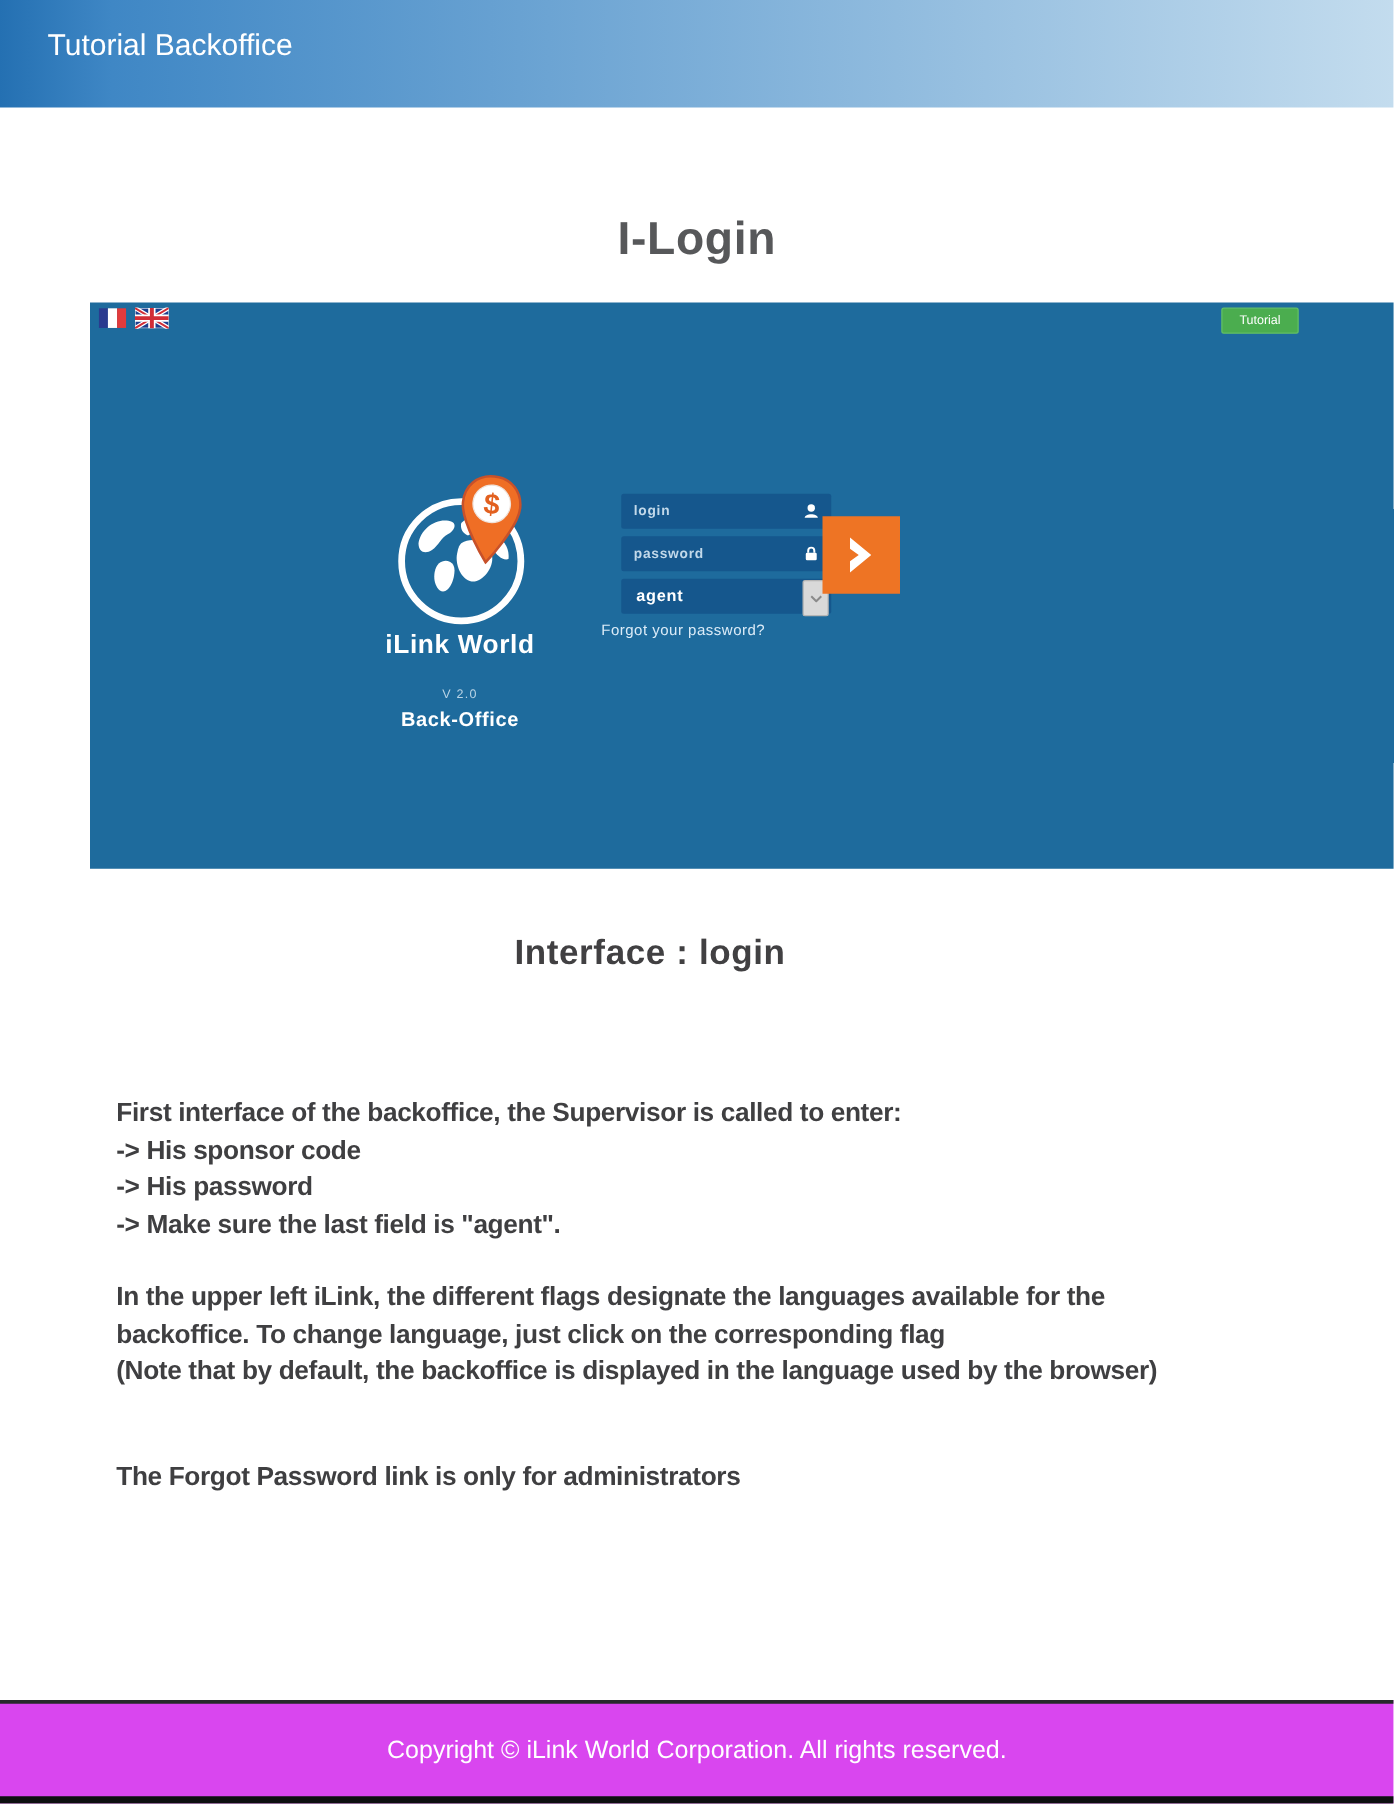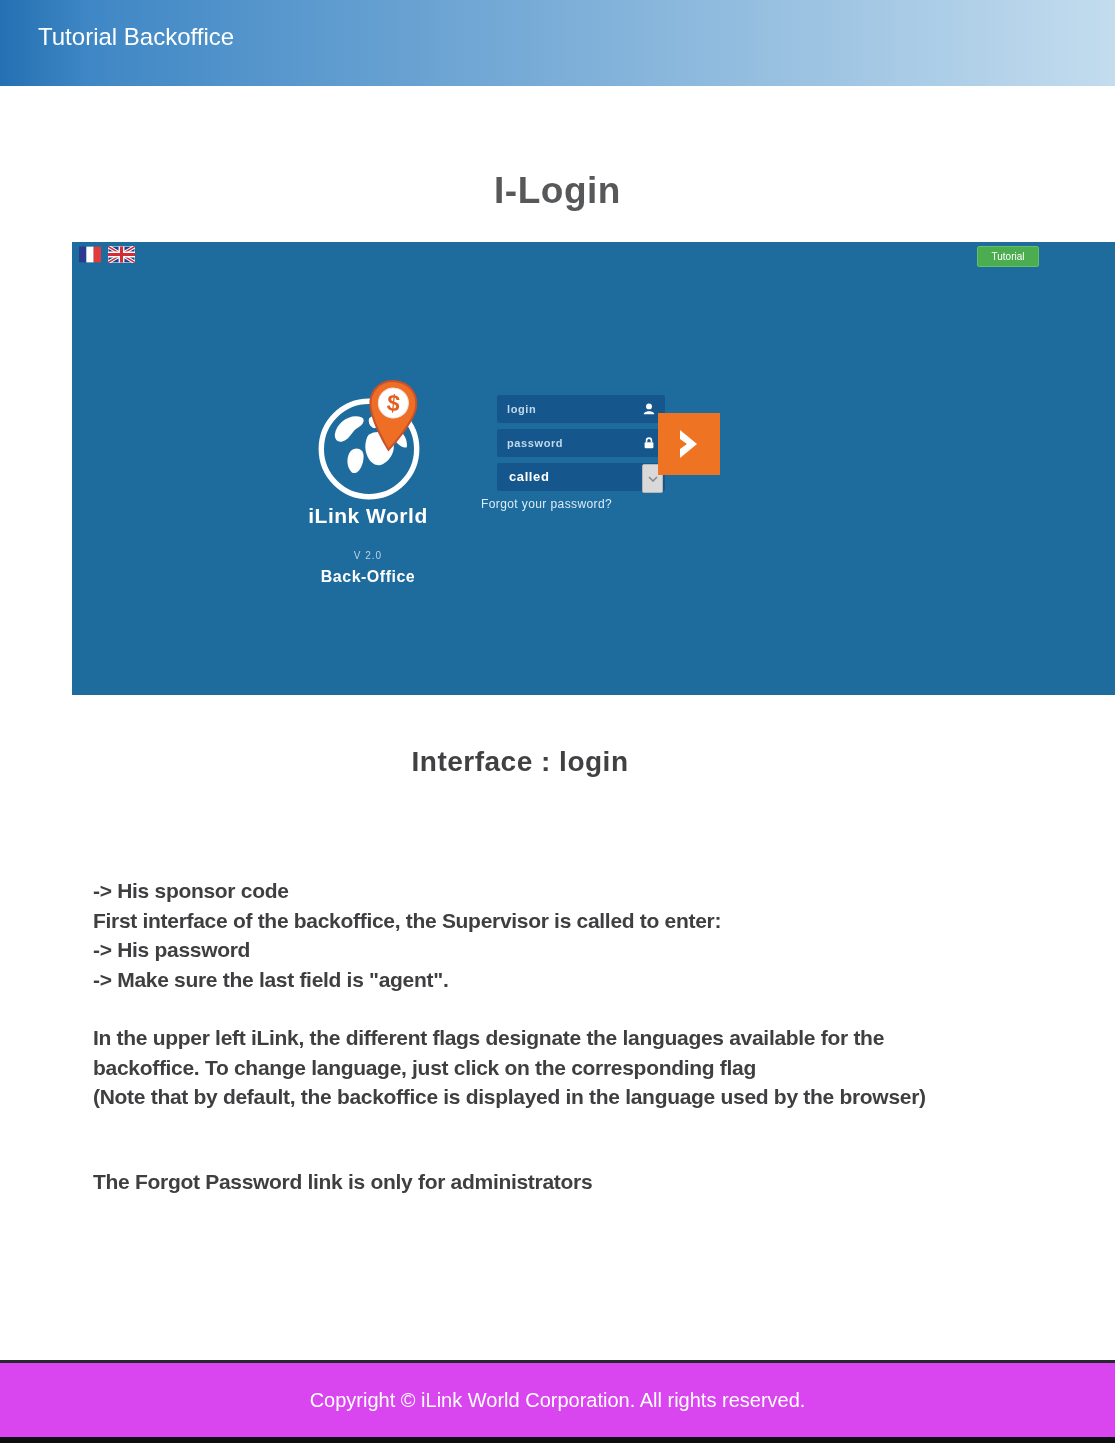--- a/index.html
+++ b/index.html
@@ -146,7 +146,7 @@
     </div>
 
     <div class="fld fld-role">
-      <span class="role-text">called</span>
+      <span class="role-text">agent</span>
       <span class="role-arrow">
         <svg width="10" height="6" viewBox="0 0 10 6">
           <path d="M1,1 L5,5 L9,1" fill="none" stroke="#8a8a8a" stroke-width="1.6"></path>

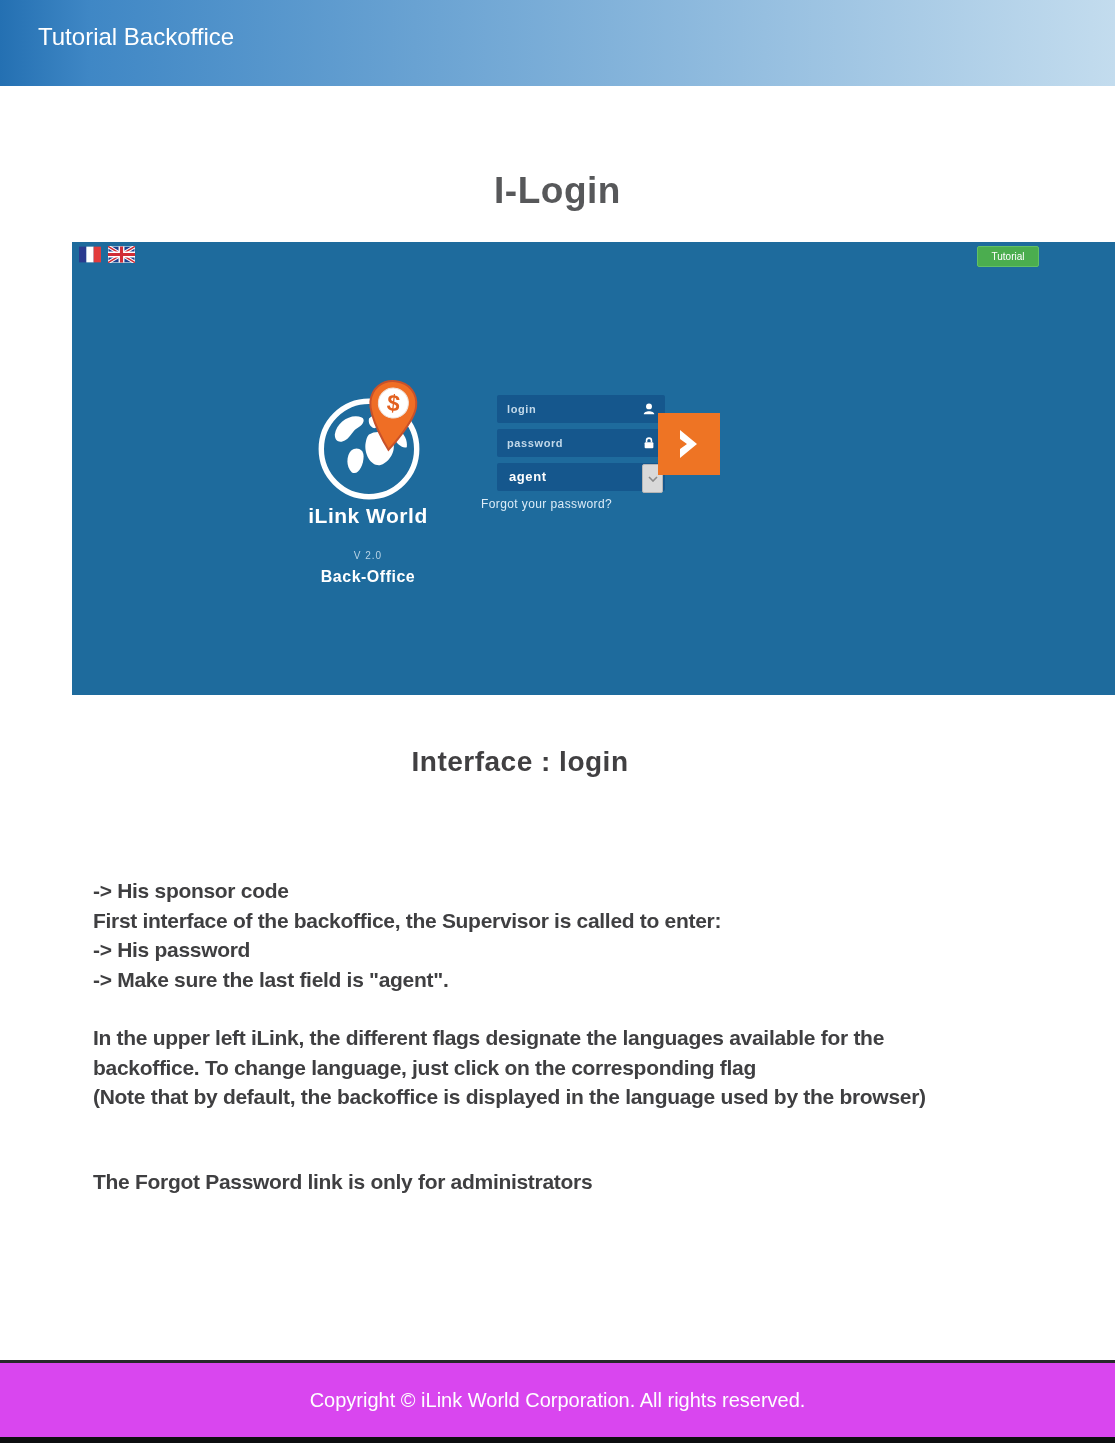--- a/index.html
+++ b/index.html
@@ -166,8 +166,8 @@
   <div class="caption">Interface : login</div>
 
   <div class="para para-1">
+    <div>First interface of the backoffice, the Supervisor is called to enter:</div>
     <div>-&gt; His sponsor code</div>
-    <div>First interface of the backoffice, the Supervisor is called to enter:</div>
     <div>-&gt; His password</div>
     <div>-&gt; Make sure the last field is "agent".</div>
   </div>

